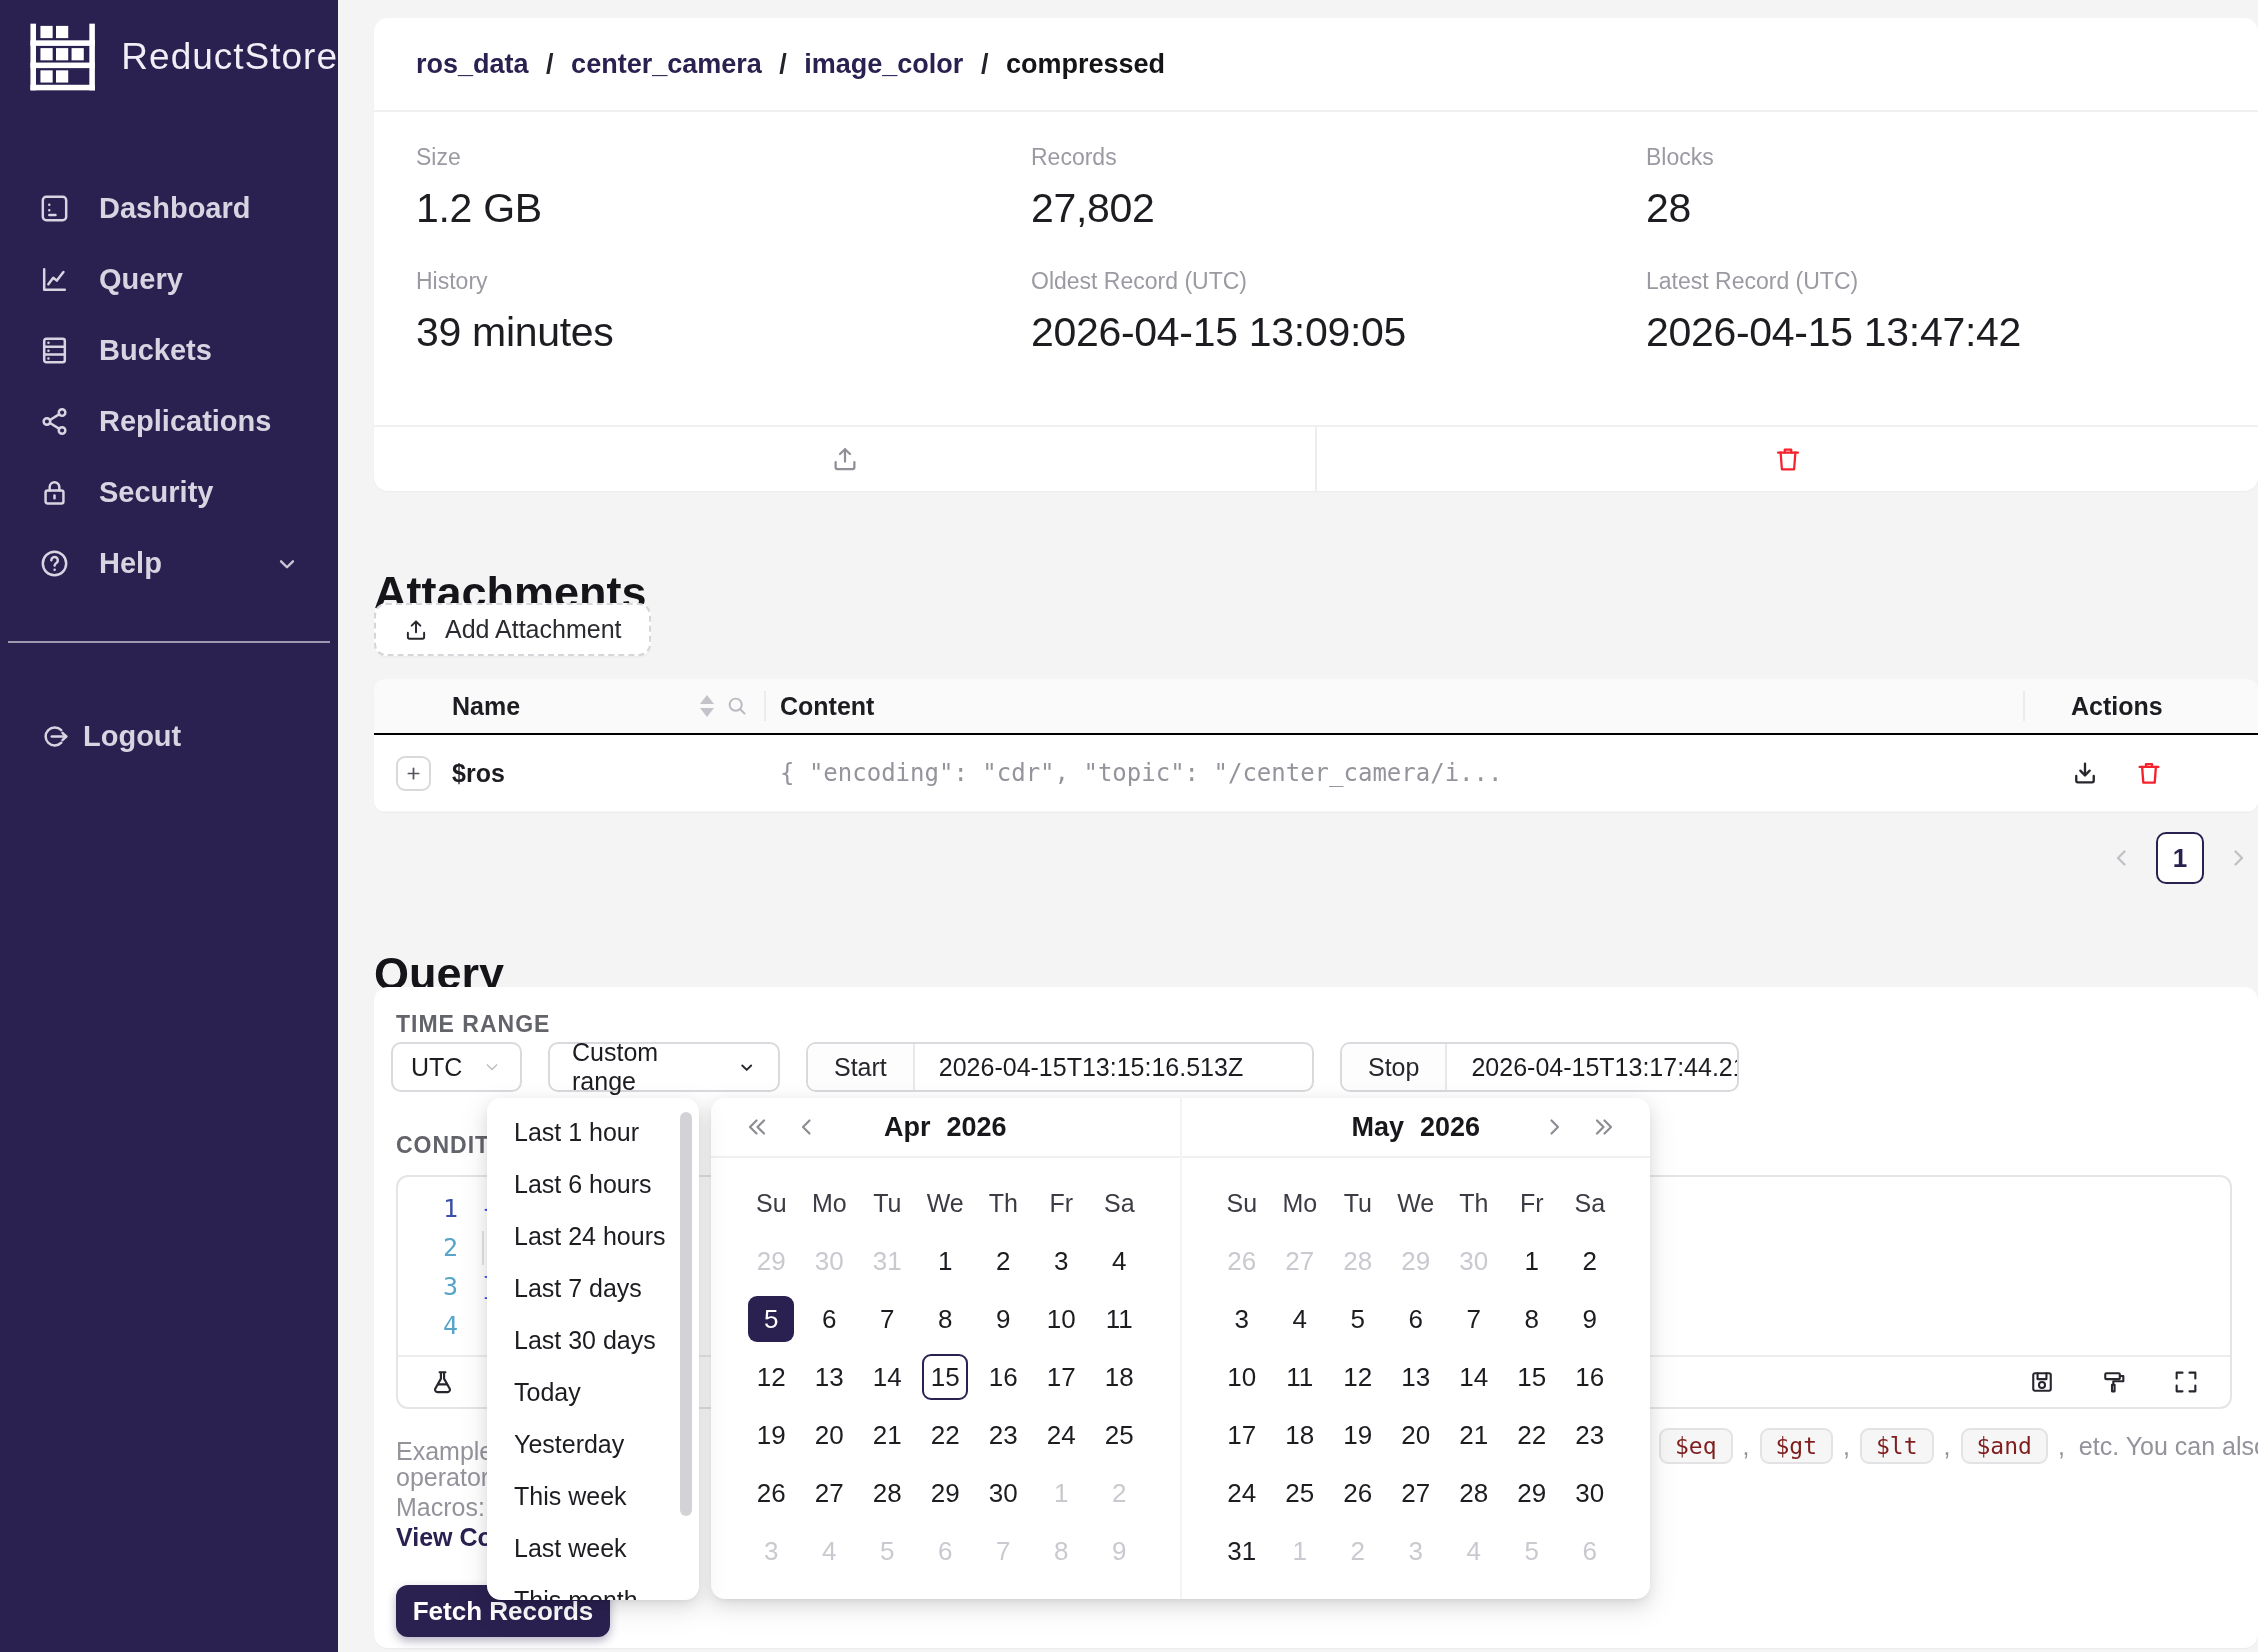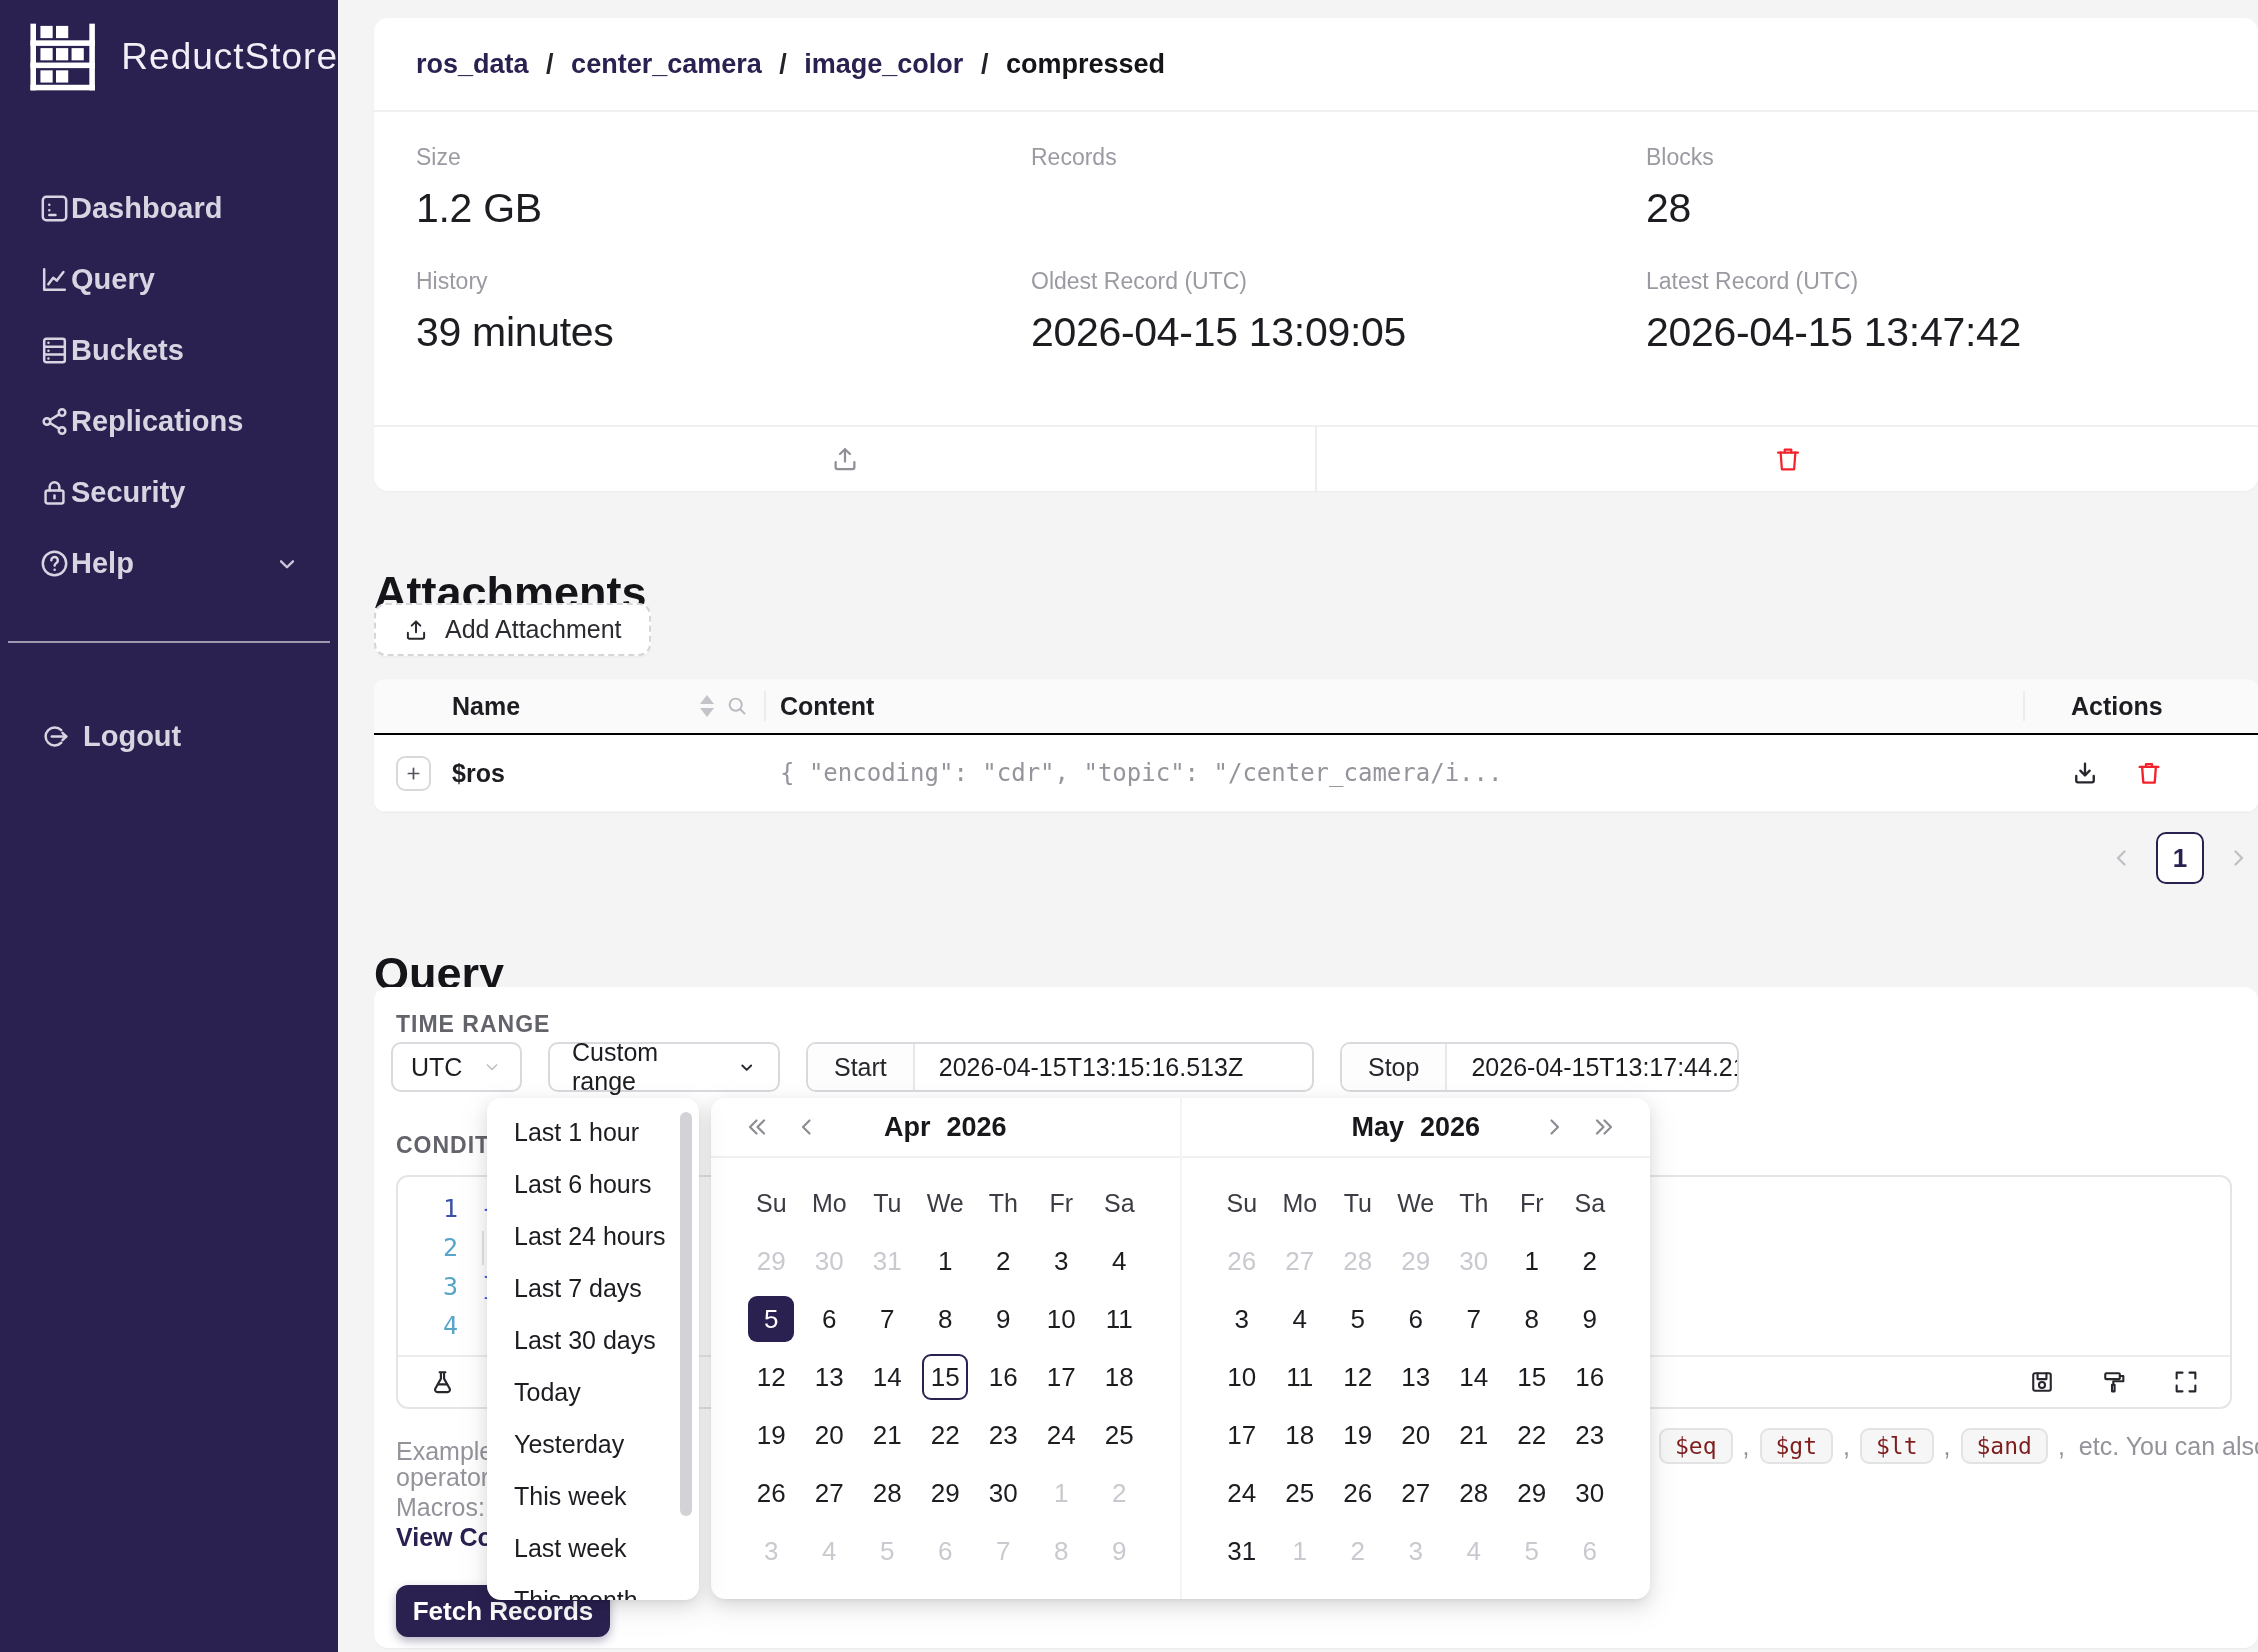--- a/index.html
+++ b/index.html
@@ -17,7 +17,7 @@
   .brand{display:flex;align-items:center;gap:22px;padding:22px 0 0 26px;}
   .brand-name{font-size:37px;font-weight:400;color:#f0eef6;letter-spacing:1px;}
   .nav{position:absolute;top:173px;left:0;right:0;}
-  .nav-item{display:flex;align-items:center;height:71px;padding:0 38px;font-size:29px;font-weight:600;color:#d8d5e2;cursor:pointer;}
+  .nav-item{display:flex;align-items:center;gap:28px;height:71px;padding:0 38px;font-size:29px;font-weight:600;color:#d8d5e2;cursor:pointer;}
   .nav-item svg{width:33px;height:33px;flex:0 0 auto;}
   .nav-item .chev{margin-left:auto;width:26px;height:26px;color:#cac6d8;}
   .side-divider{position:absolute;top:641px;left:8px;width:322px;border-top:2px solid rgba(255,255,255,.55);}

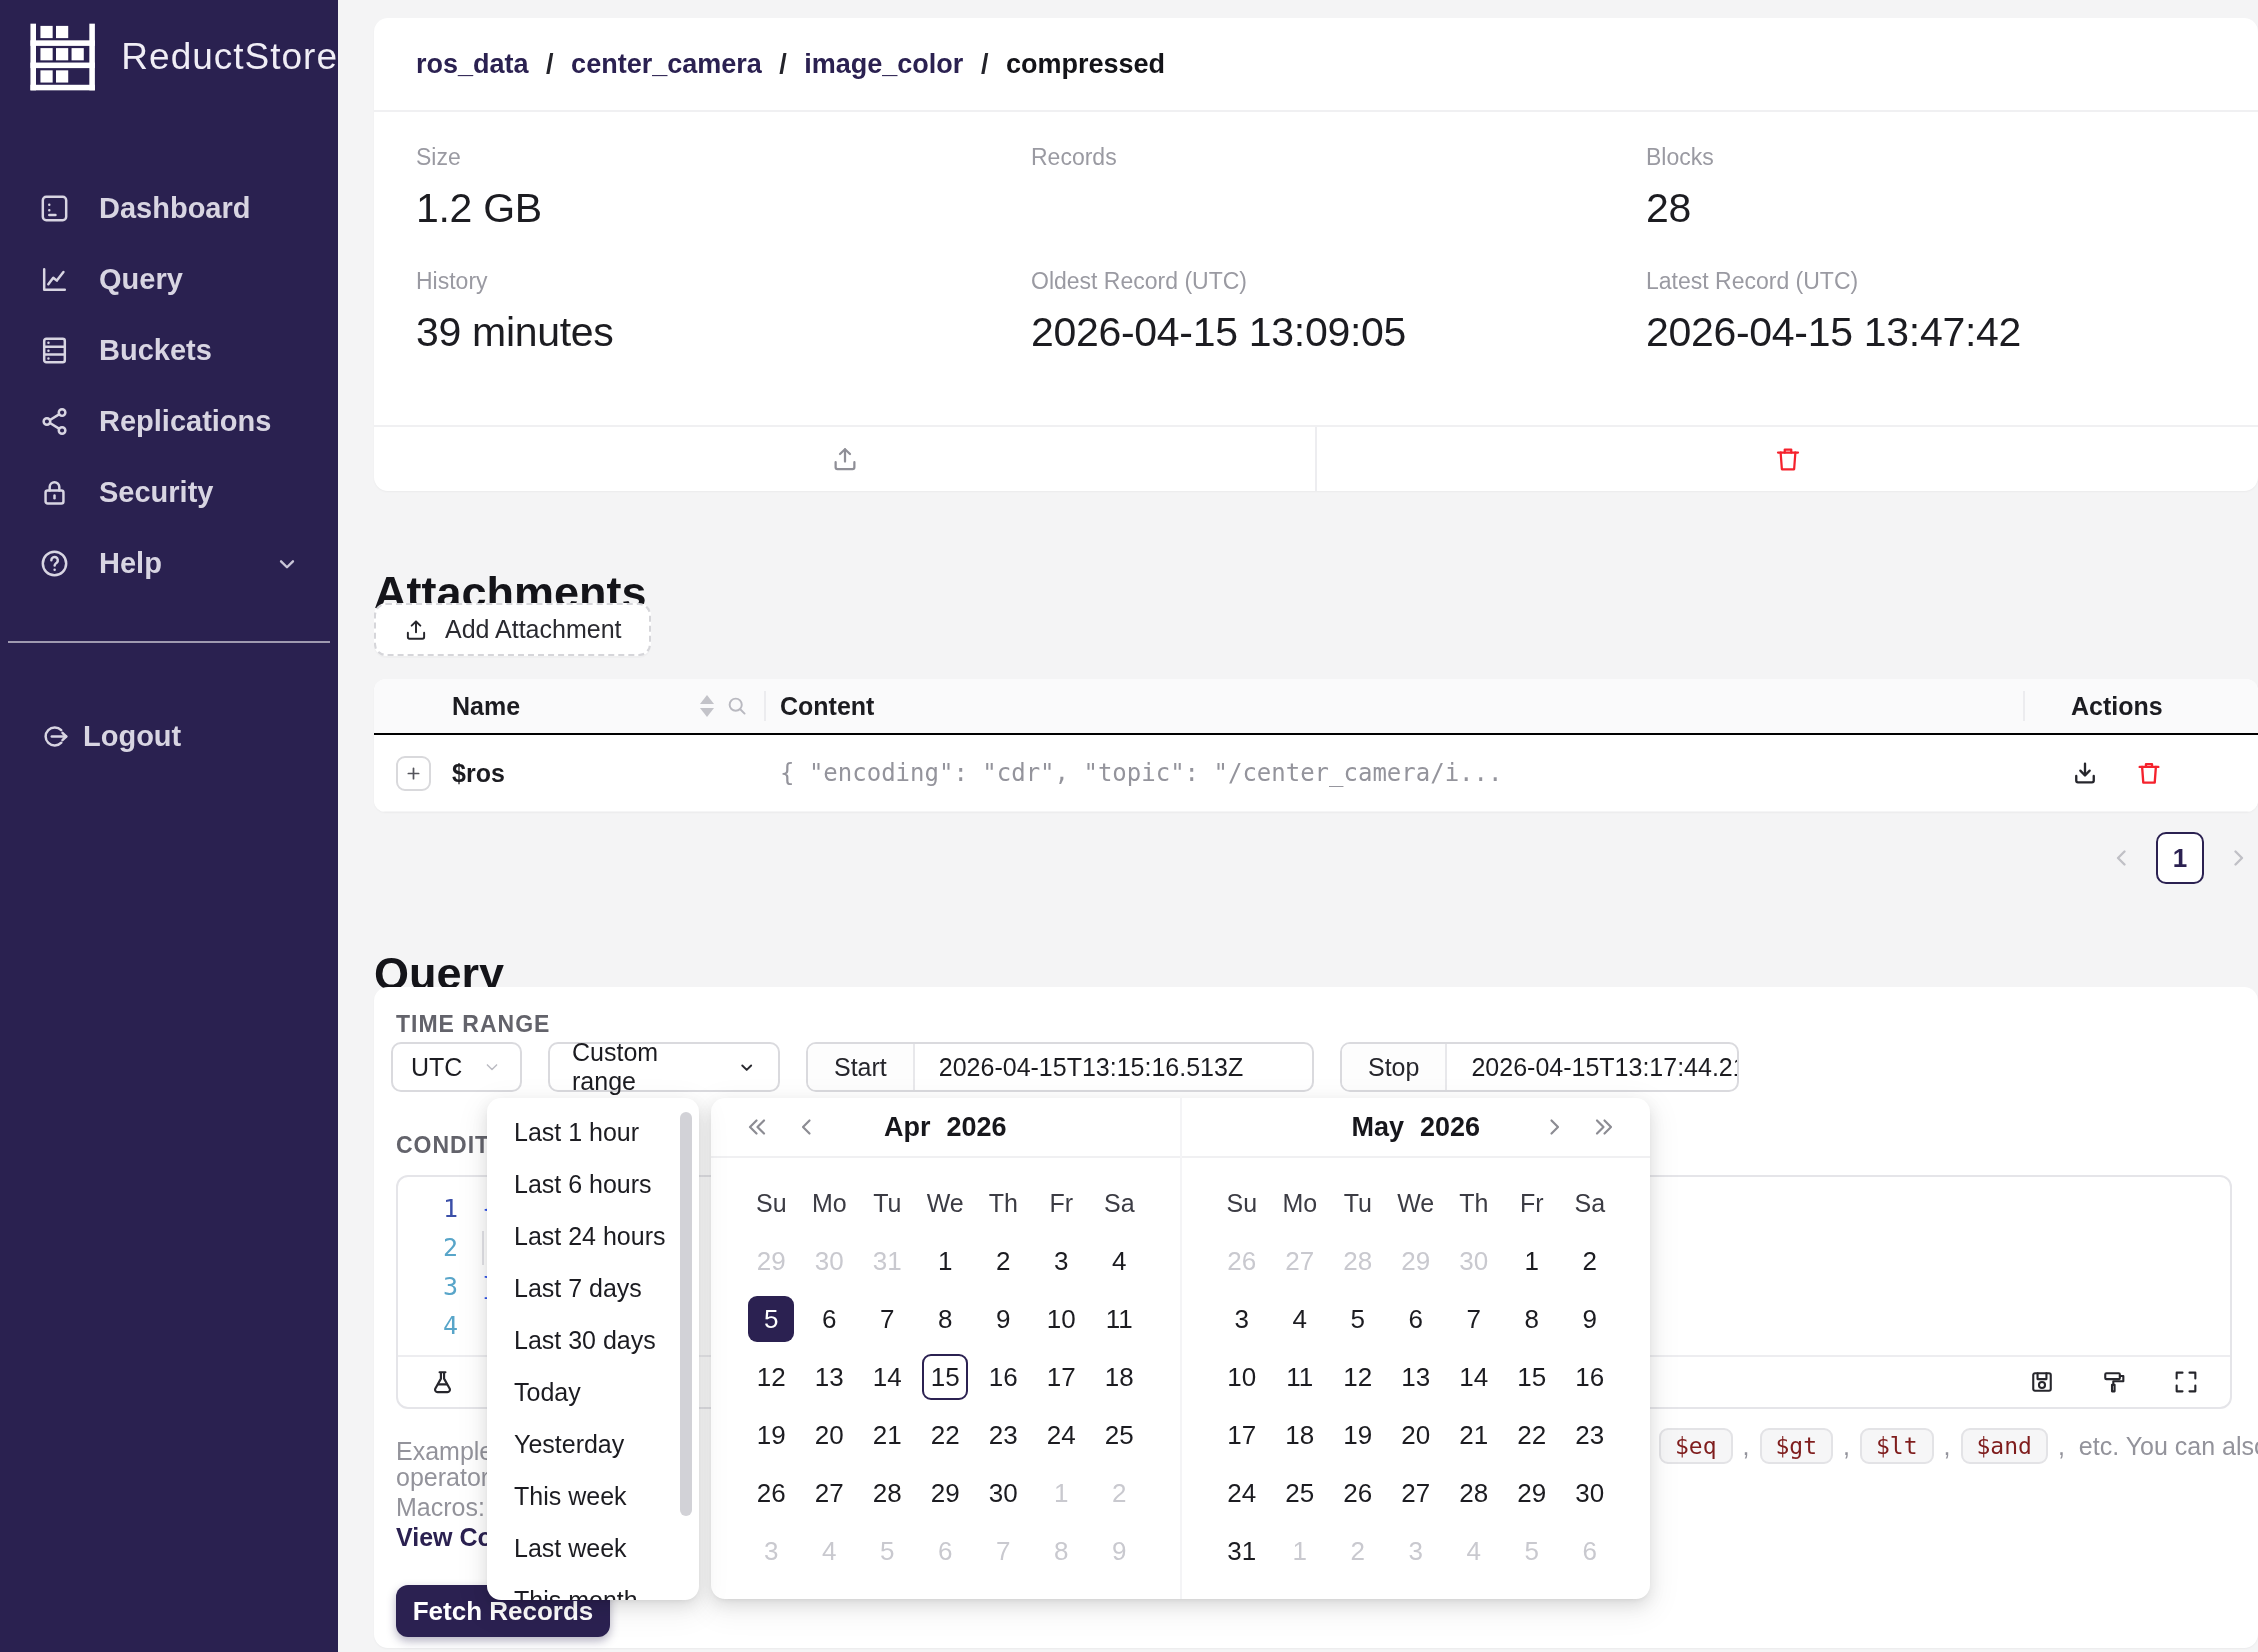--- a/index.html
+++ b/index.html
@@ -333,6 +333,7 @@
         </div>
         <div>
           <div class="stat-label">Records</div>
+          <div class="stat-value">27,802</div>
         </div>
         <div>
           <div class="stat-label">Blocks</div>

